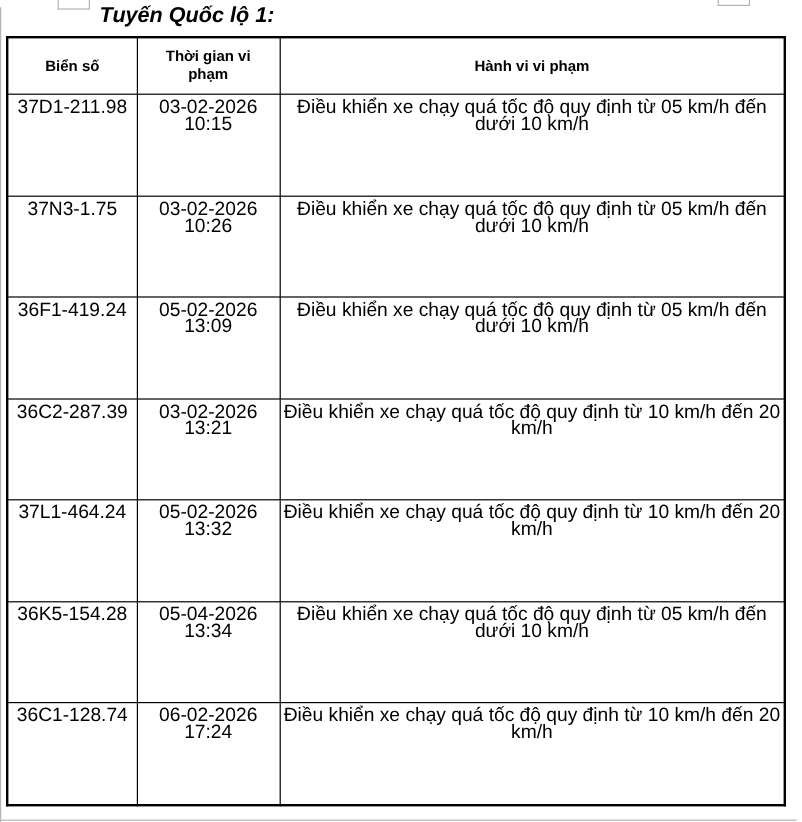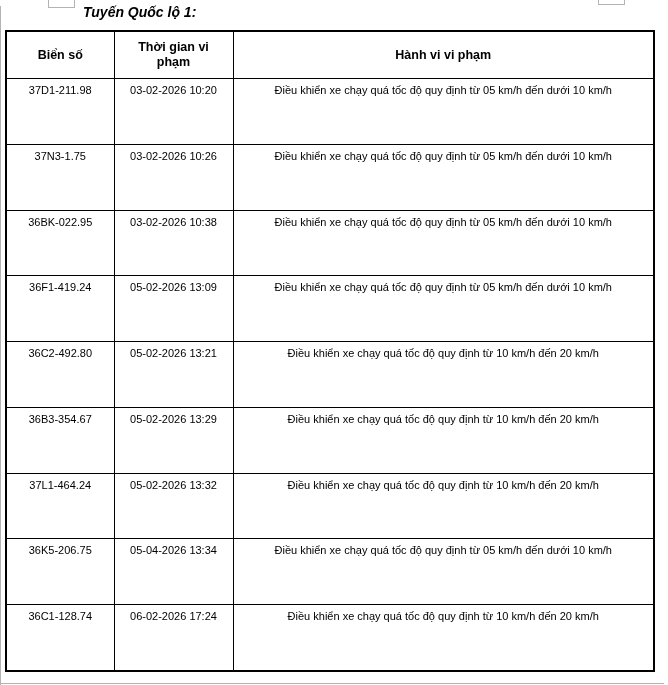--- a/index.html
+++ b/index.html
@@ -41,7 +41,7 @@
   .doc-title {
     position: absolute;
     left: 83px; top: 3px;
-    font-size: 14px;
+    font-size: 18px;
     line-height: 18px;
     font-weight: bold;
     font-style: italic;

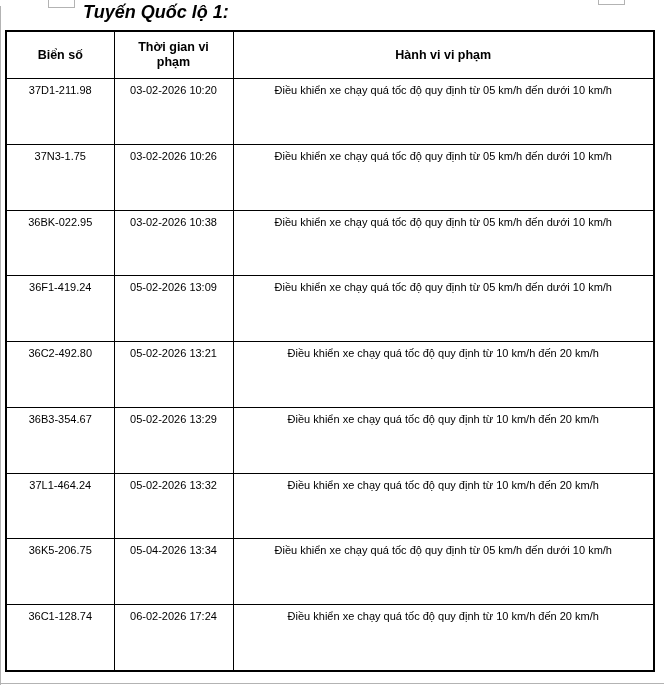--- a/index.html
+++ b/index.html
@@ -71,7 +71,7 @@
   }
   th.th-time { padding: 0 13px; }  
   table.violations td {
-    font-size: 11px;
+    font-size: 16px;
     line-height: 14px;
     vertical-align: top;
     padding: 4px 2px 0 2px;

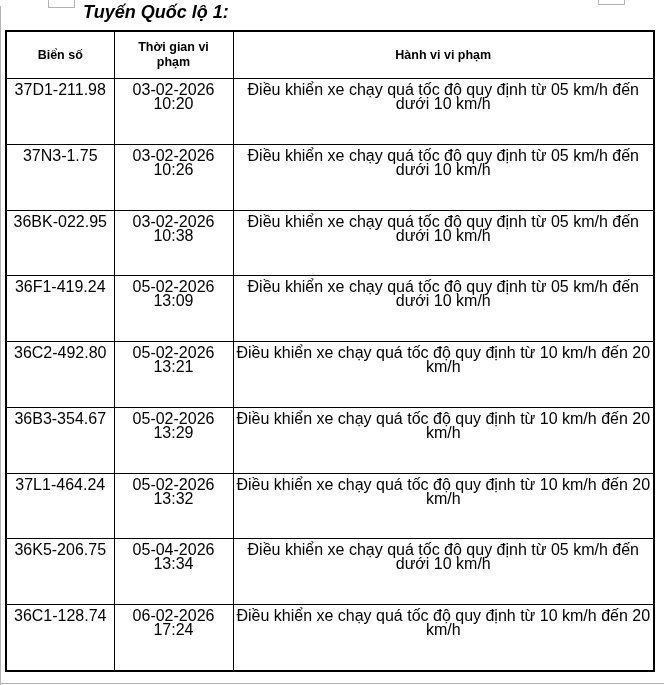--- a/index.html
+++ b/index.html
@@ -107,7 +107,7 @@
   <tbody>
       <tr>
         <td>37D1-211.98</td>
-        <td>03-02-2026 10:20</td>
+        <td>03-02-2026 10:15</td>
         <td>Điều khiển xe chạy quá tốc độ quy định từ 05 km/h đến dưới 10 km/h</td>
       </tr>
       <tr>

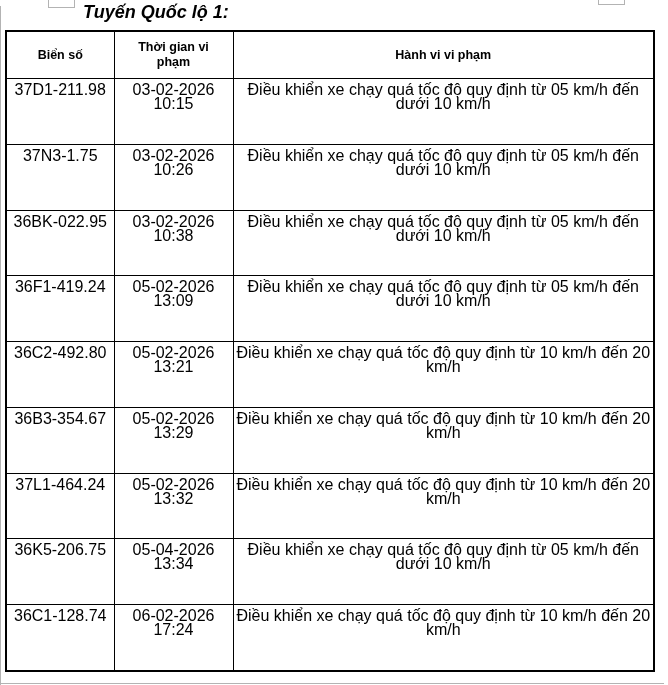--- a/index.html
+++ b/index.html
@@ -116,11 +116,6 @@
         <td>Điều khiển xe chạy quá tốc độ quy định từ 05 km/h đến dưới 10 km/h</td>
       </tr>
       <tr>
-        <td>36BK-022.95</td>
-        <td>03-02-2026 10:38</td>
-        <td>Điều khiển xe chạy quá tốc độ quy định từ 05 km/h đến dưới 10 km/h</td>
-      </tr>
-      <tr>
         <td>36F1-419.24</td>
         <td>05-02-2026 13:09</td>
         <td>Điều khiển xe chạy quá tốc độ quy định từ 05 km/h đến dưới 10 km/h</td>

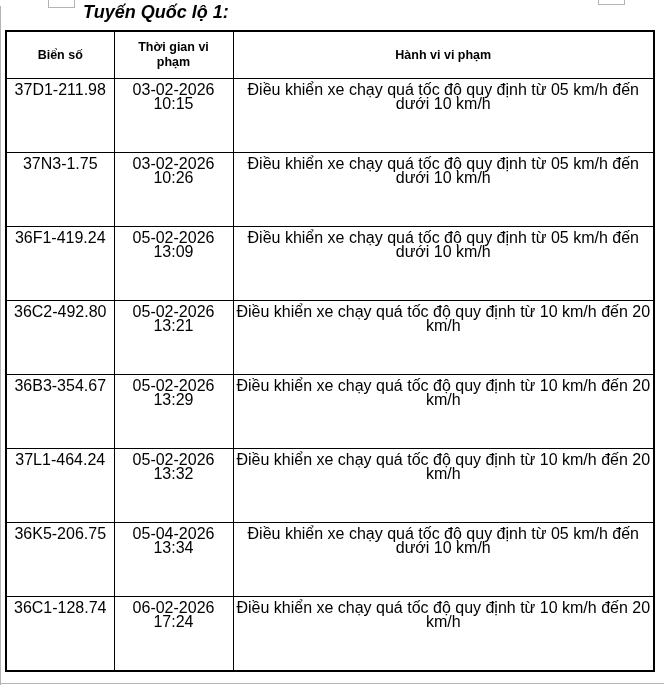--- a/index.html
+++ b/index.html
@@ -121,7 +121,7 @@
         <td>Điều khiển xe chạy quá tốc độ quy định từ 05 km/h đến dưới 10 km/h</td>
       </tr>
       <tr>
-        <td>36C2-492.80</td>
+        <td>36C2-287.39</td>
         <td>05-02-2026 13:21</td>
         <td>Điều khiển xe chạy quá tốc độ quy định từ 10 km/h đến 20 km/h</td>
       </tr>

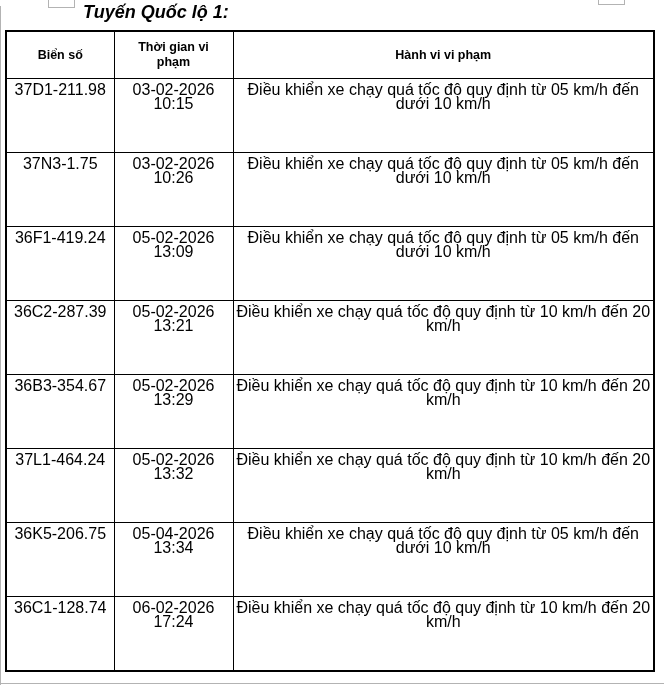--- a/index.html
+++ b/index.html
@@ -122,7 +122,7 @@
       </tr>
       <tr>
         <td>36C2-287.39</td>
-        <td>05-02-2026 13:21</td>
+        <td>03-02-2026 13:21</td>
         <td>Điều khiển xe chạy quá tốc độ quy định từ 10 km/h đến 20 km/h</td>
       </tr>
       <tr>

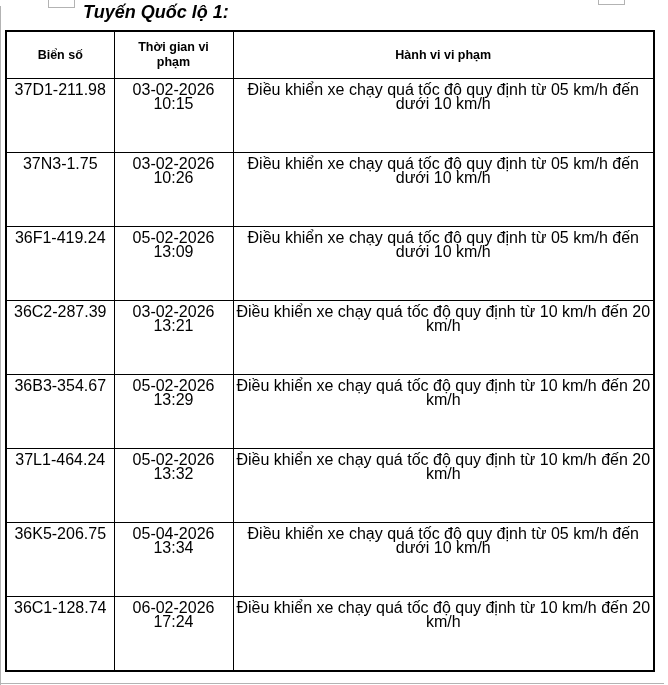--- a/index.html
+++ b/index.html
@@ -126,11 +126,6 @@
         <td>Điều khiển xe chạy quá tốc độ quy định từ 10 km/h đến 20 km/h</td>
       </tr>
       <tr>
-        <td>36B3-354.67</td>
-        <td>05-02-2026 13:29</td>
-        <td>Điều khiển xe chạy quá tốc độ quy định từ 10 km/h đến 20 km/h</td>
-      </tr>
-      <tr>
         <td>37L1-464.24</td>
         <td>05-02-2026 13:32</td>
         <td>Điều khiển xe chạy quá tốc độ quy định từ 10 km/h đến 20 km/h</td>

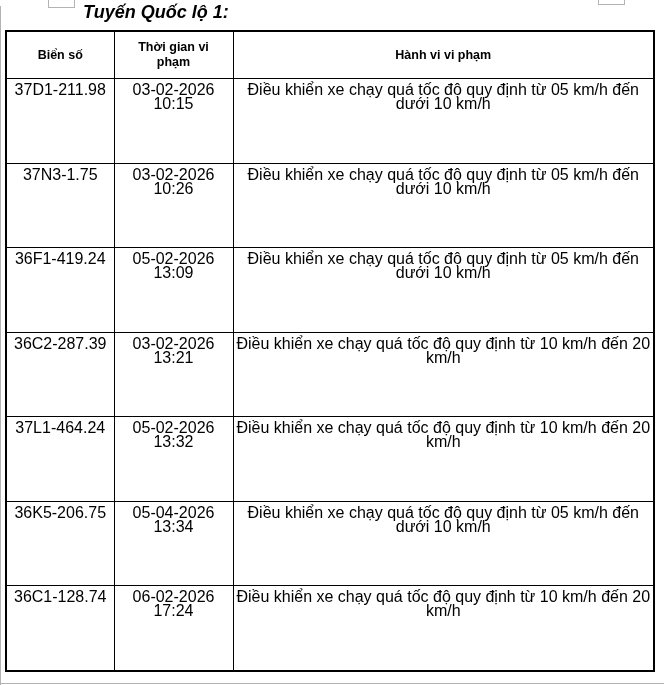--- a/index.html
+++ b/index.html
@@ -131,7 +131,7 @@
         <td>Điều khiển xe chạy quá tốc độ quy định từ 10 km/h đến 20 km/h</td>
       </tr>
       <tr>
-        <td class="plate-left">36K5-206.75</td>
+        <td class="plate-left">36K5-154.28</td>
         <td>05-04-2026 13:34</td>
         <td>Điều khiển xe chạy quá tốc độ quy định từ 05 km/h đến dưới 10 km/h</td>
       </tr>

